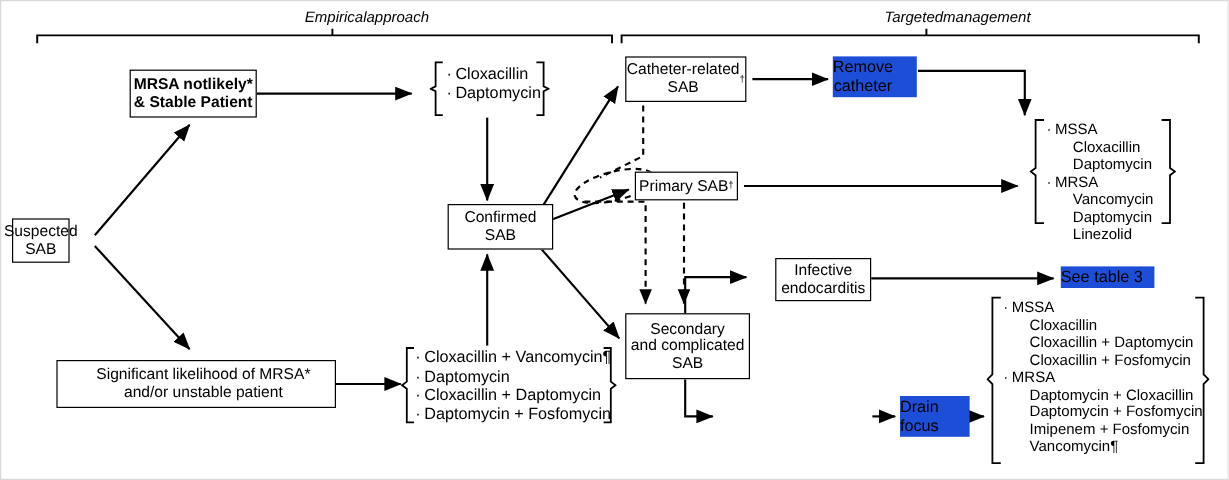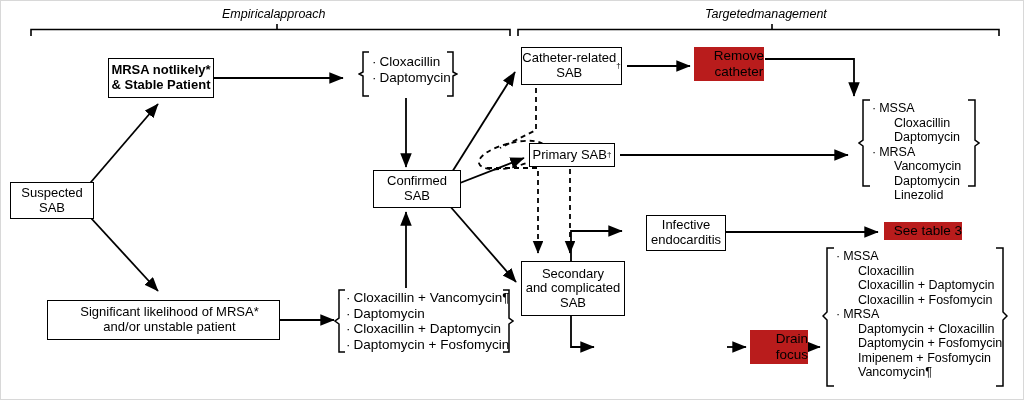--- a/index.html
+++ b/index.html
@@ -9,7 +9,7 @@
   .nd{position:absolute;box-sizing:border-box;}
   .box{border:1px solid #000;background:#fff;display:flex;align-items:center;justify-content:center;text-align:center;line-height:1.12;}
   .plain{background:#b91c1c;display:flex;align-items:center;justify-content:flex-end;text-align:center;line-height:1.15;}
-  .lbl{position:absolute;font-style:italic;font-size:12.5px;white-space:nowrap;}
+  .lbl{position:absolute;font-style:italic;font-size:12.5px;white-space:nowrap;margin-left:32px;}
   .lst{position:absolute;line-height:1.16;}
   .lst div{white-space:nowrap;}
   .ind{padding-left:22px;}

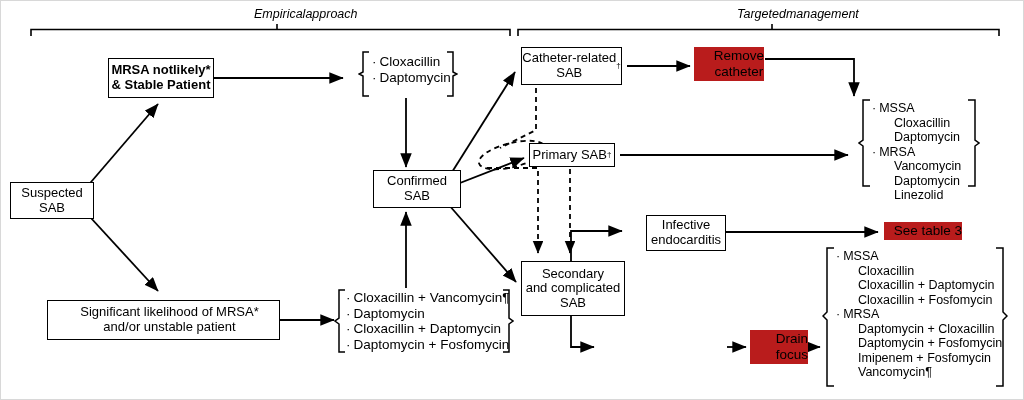--- a/index.html
+++ b/index.html
@@ -8,7 +8,7 @@
   #svglayer{position:absolute;left:0;top:0;width:1024px;height:400px;}
   .nd{position:absolute;box-sizing:border-box;}
   .box{border:1px solid #000;background:#fff;display:flex;align-items:center;justify-content:center;text-align:center;line-height:1.12;}
-  .plain{background:#b91c1c;display:flex;align-items:center;justify-content:flex-end;text-align:center;line-height:1.15;}
+  .plain{background:#1d4ed8;display:flex;align-items:center;justify-content:flex-start;text-align:center;line-height:1.15;}
   .lbl{position:absolute;font-style:italic;font-size:12.5px;white-space:nowrap;margin-left:32px;}
   .lst{position:absolute;line-height:1.16;}
   .lst div{white-space:nowrap;}

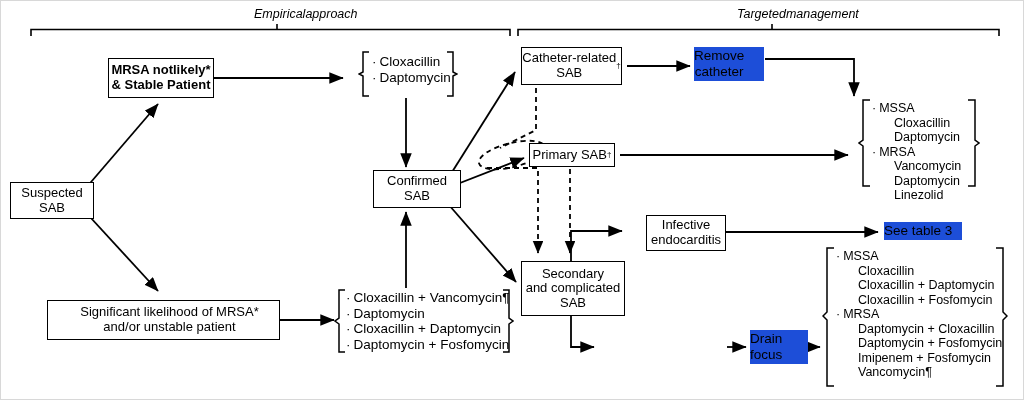--- a/index.html
+++ b/index.html
@@ -93,7 +93,7 @@
   <div class="lbl" style="left:222px;top:7px;">Empiricalapproach</div>
   <div class="lbl" style="left:705px;top:7px;">Targetedmanagement</div>
 
-  <div class="nd box" style="left:10px;top:182px;width:84px;height:37px;font-size:13px;justify-content:center;">
+  <div class="nd box" style="left:10px;top:182px;width:48px;height:37px;font-size:13px;justify-content:center;">
     <span style="white-space:pre-line">Suspected
 SAB</span>
   </div>

